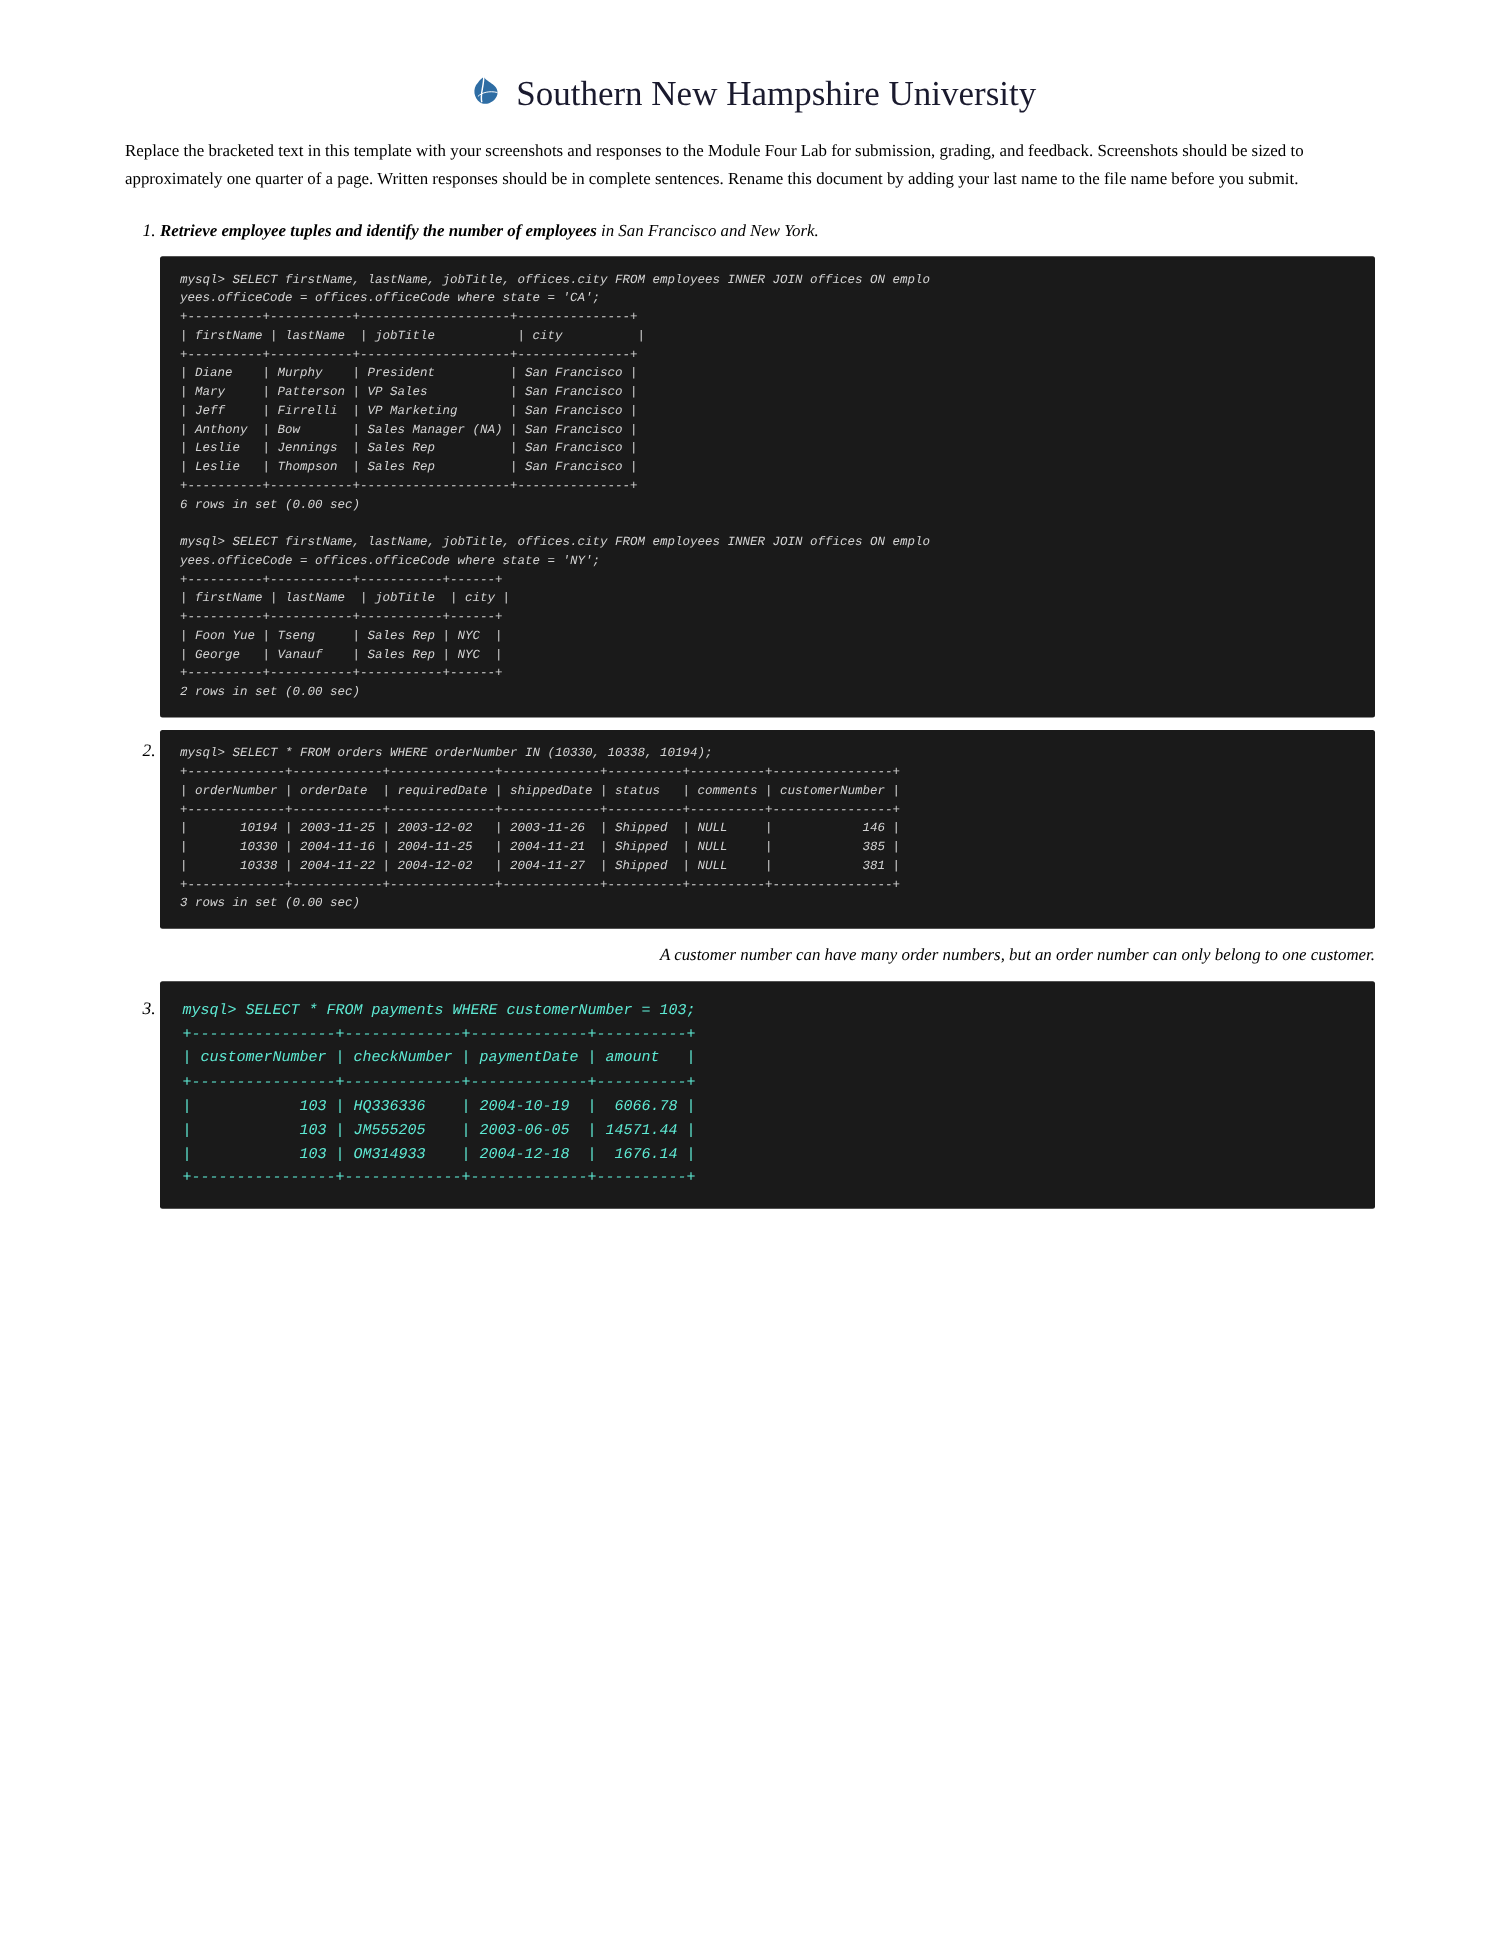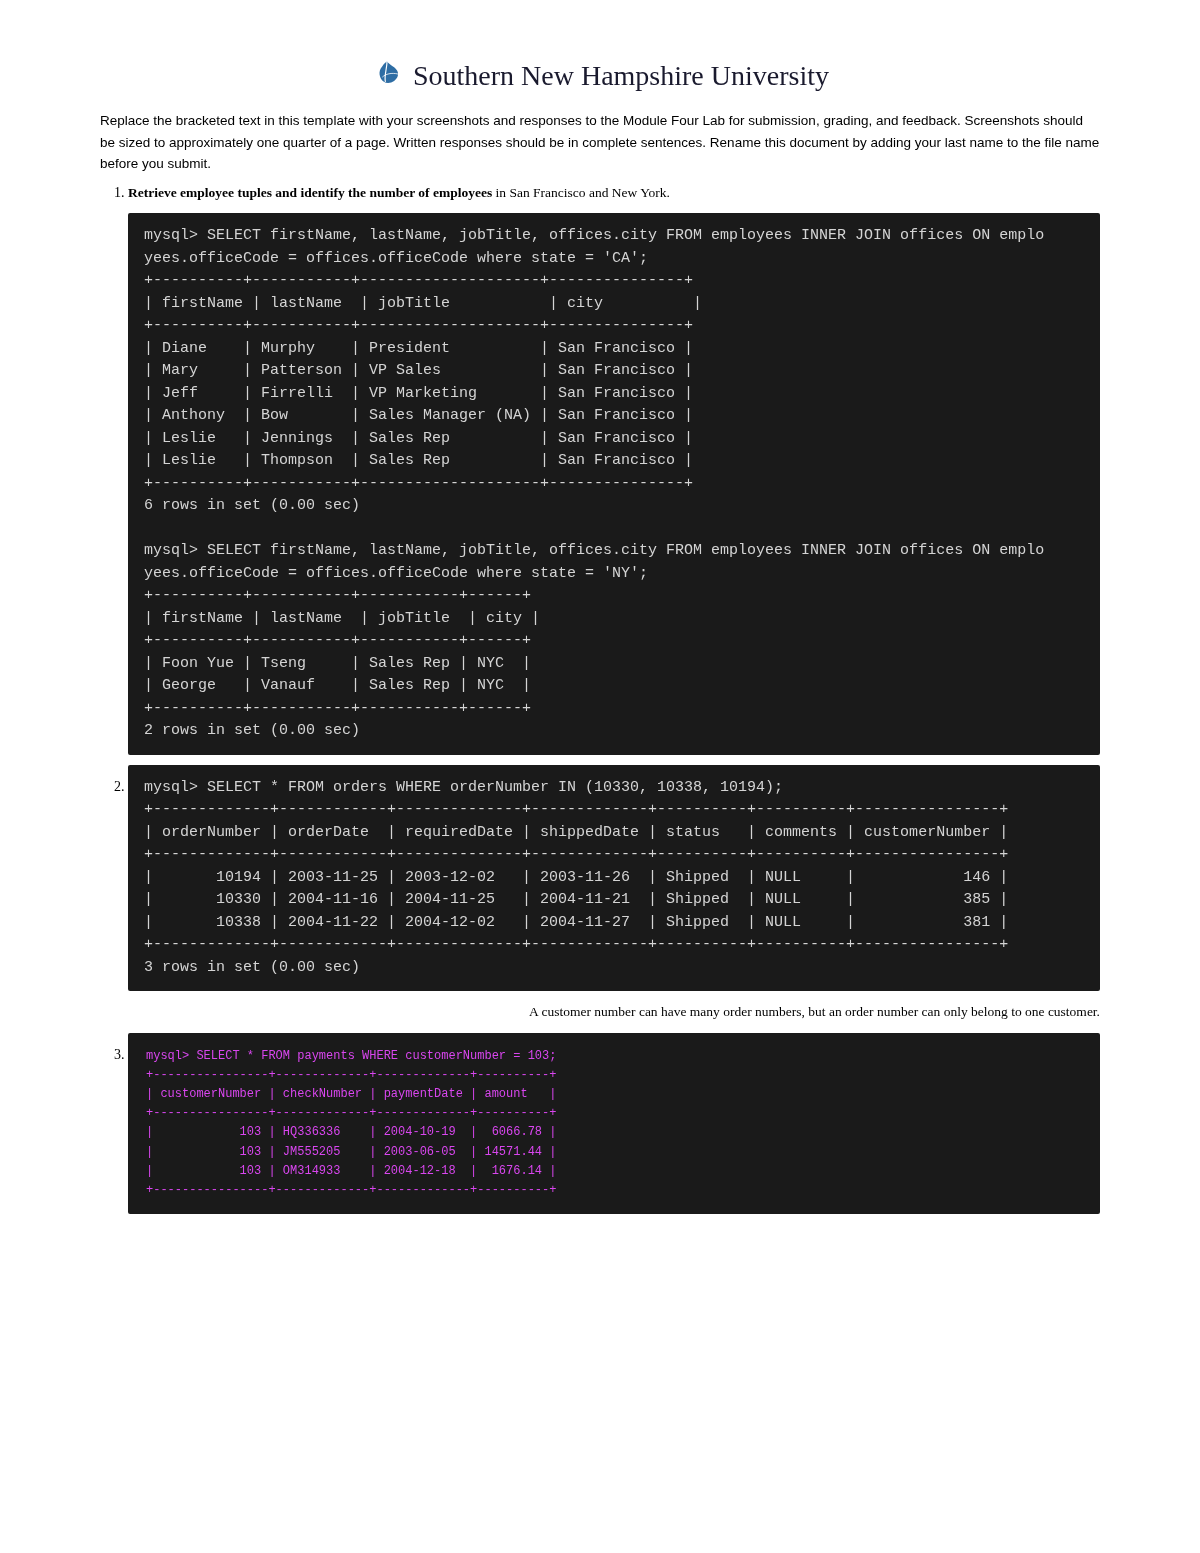--- a/index.html
+++ b/index.html
@@ -37,8 +37,8 @@
     .intro-text {
       font-size: 13.5px;
       line-height: 1.6;
-      margin-bottom: 8px;
-      font-family: Liberation Sans, sans-serif;
+      margin-bottom: 22px;
+      font-family: Liberation Serif, serif;
     }
     .question-label {
       font-size: 13.5px;

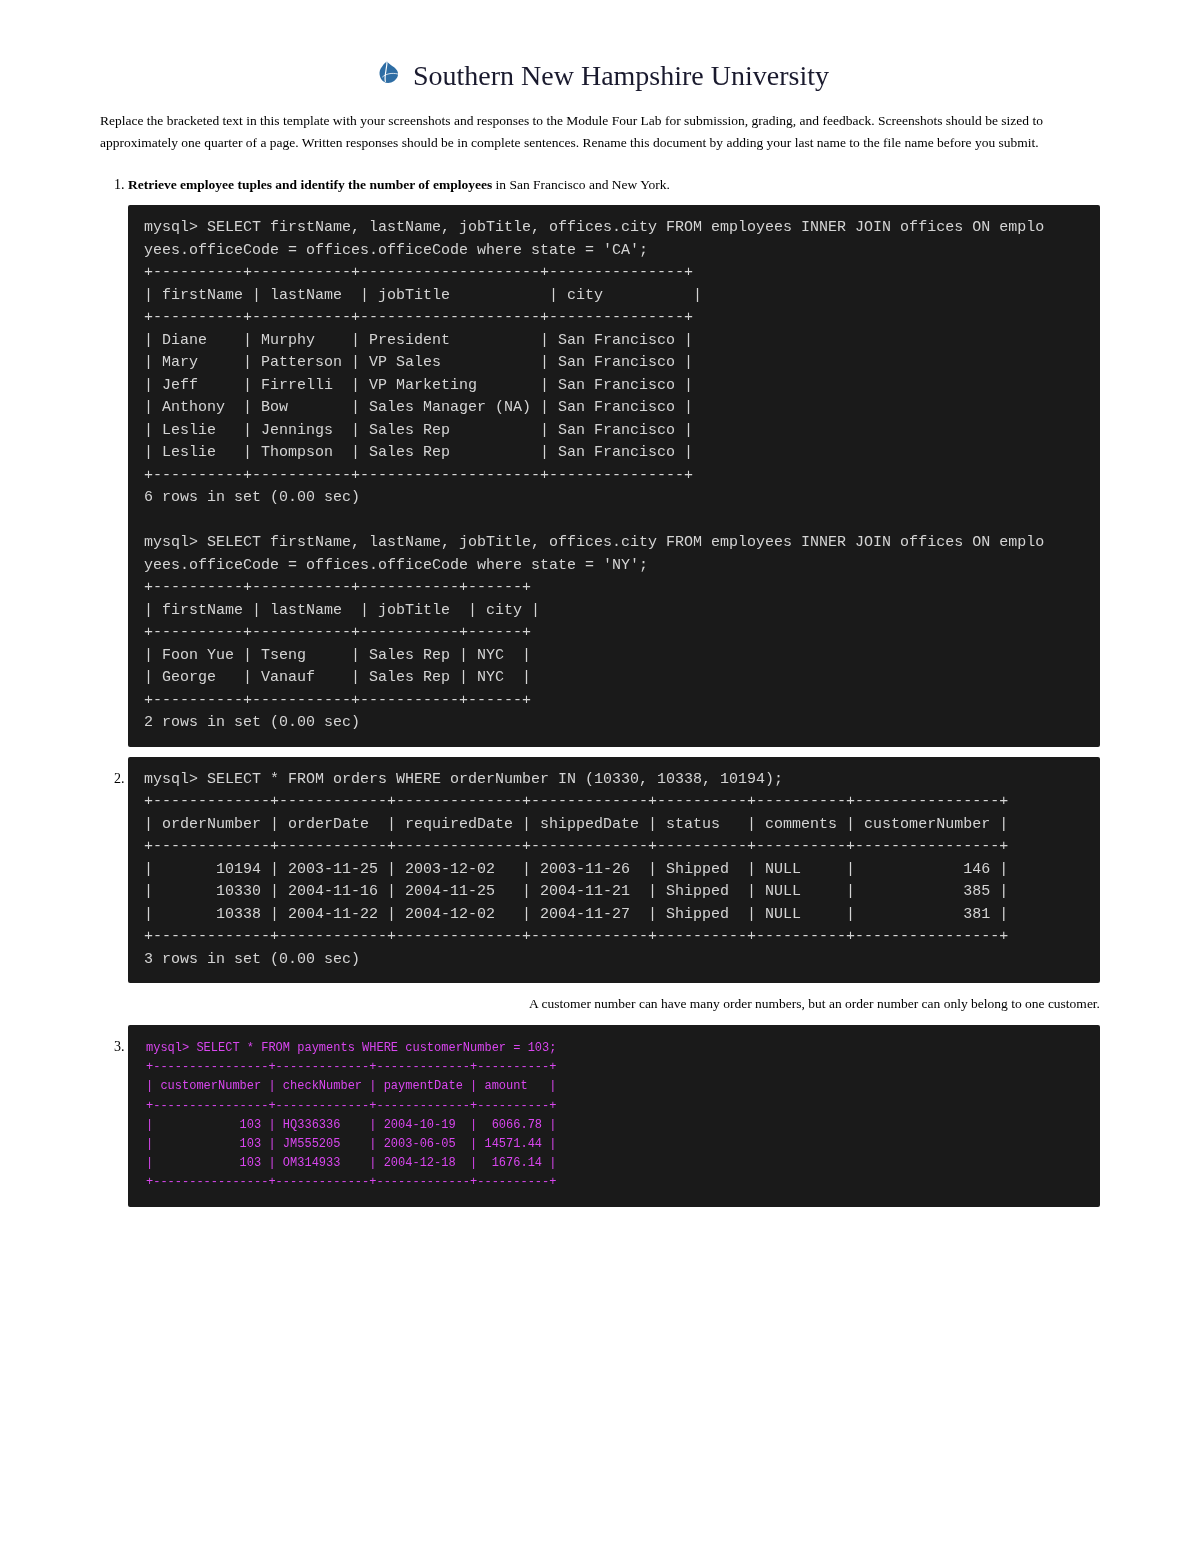--- a/index.html
+++ b/index.html
@@ -53,6 +53,7 @@
     }
     ol li {
       margin-bottom: 10px;
+      font-style: italic;
     }
     .terminal-block {
       background: #1a1a1a;

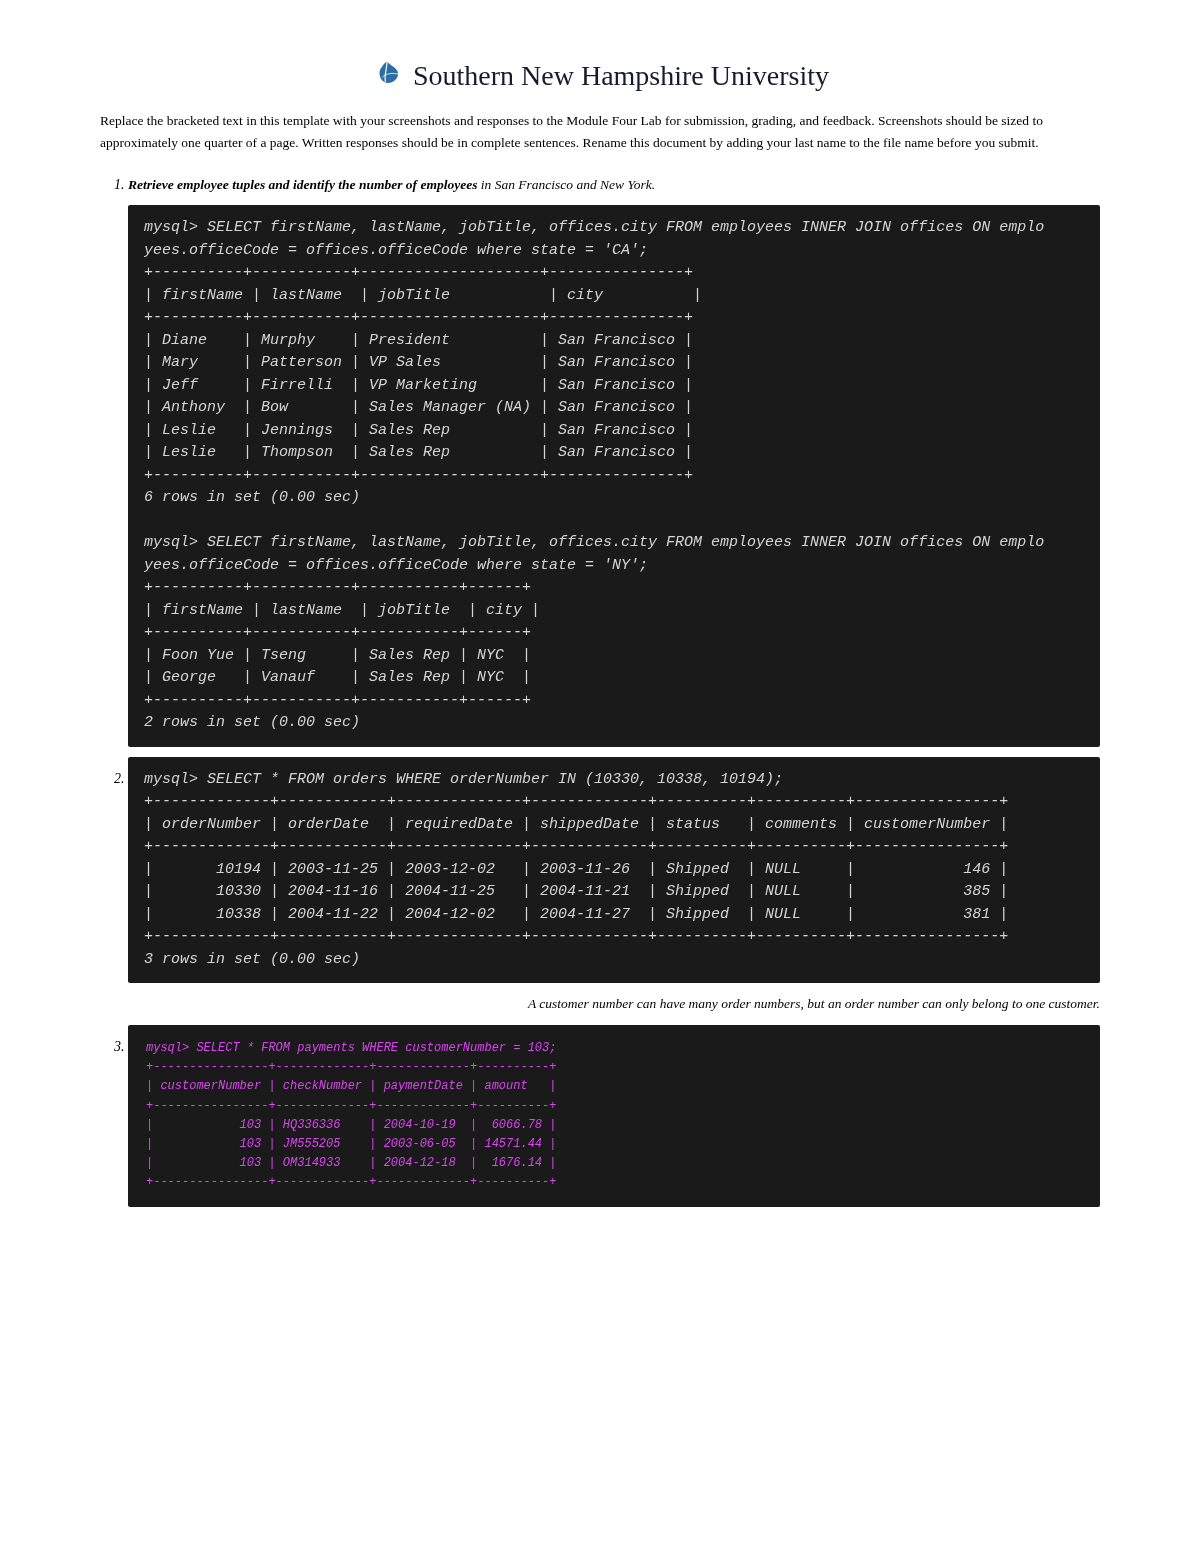--- a/index.html
+++ b/index.html
@@ -59,7 +59,7 @@
       background: #1a1a1a;
       color: #d4d4d4;
       font-family: 'Courier New', Courier, monospace;
-      font-size: 15px;
+      font-size: 10px;
       padding: 12px 16px;
       margin: 10px auto;
       display: block;

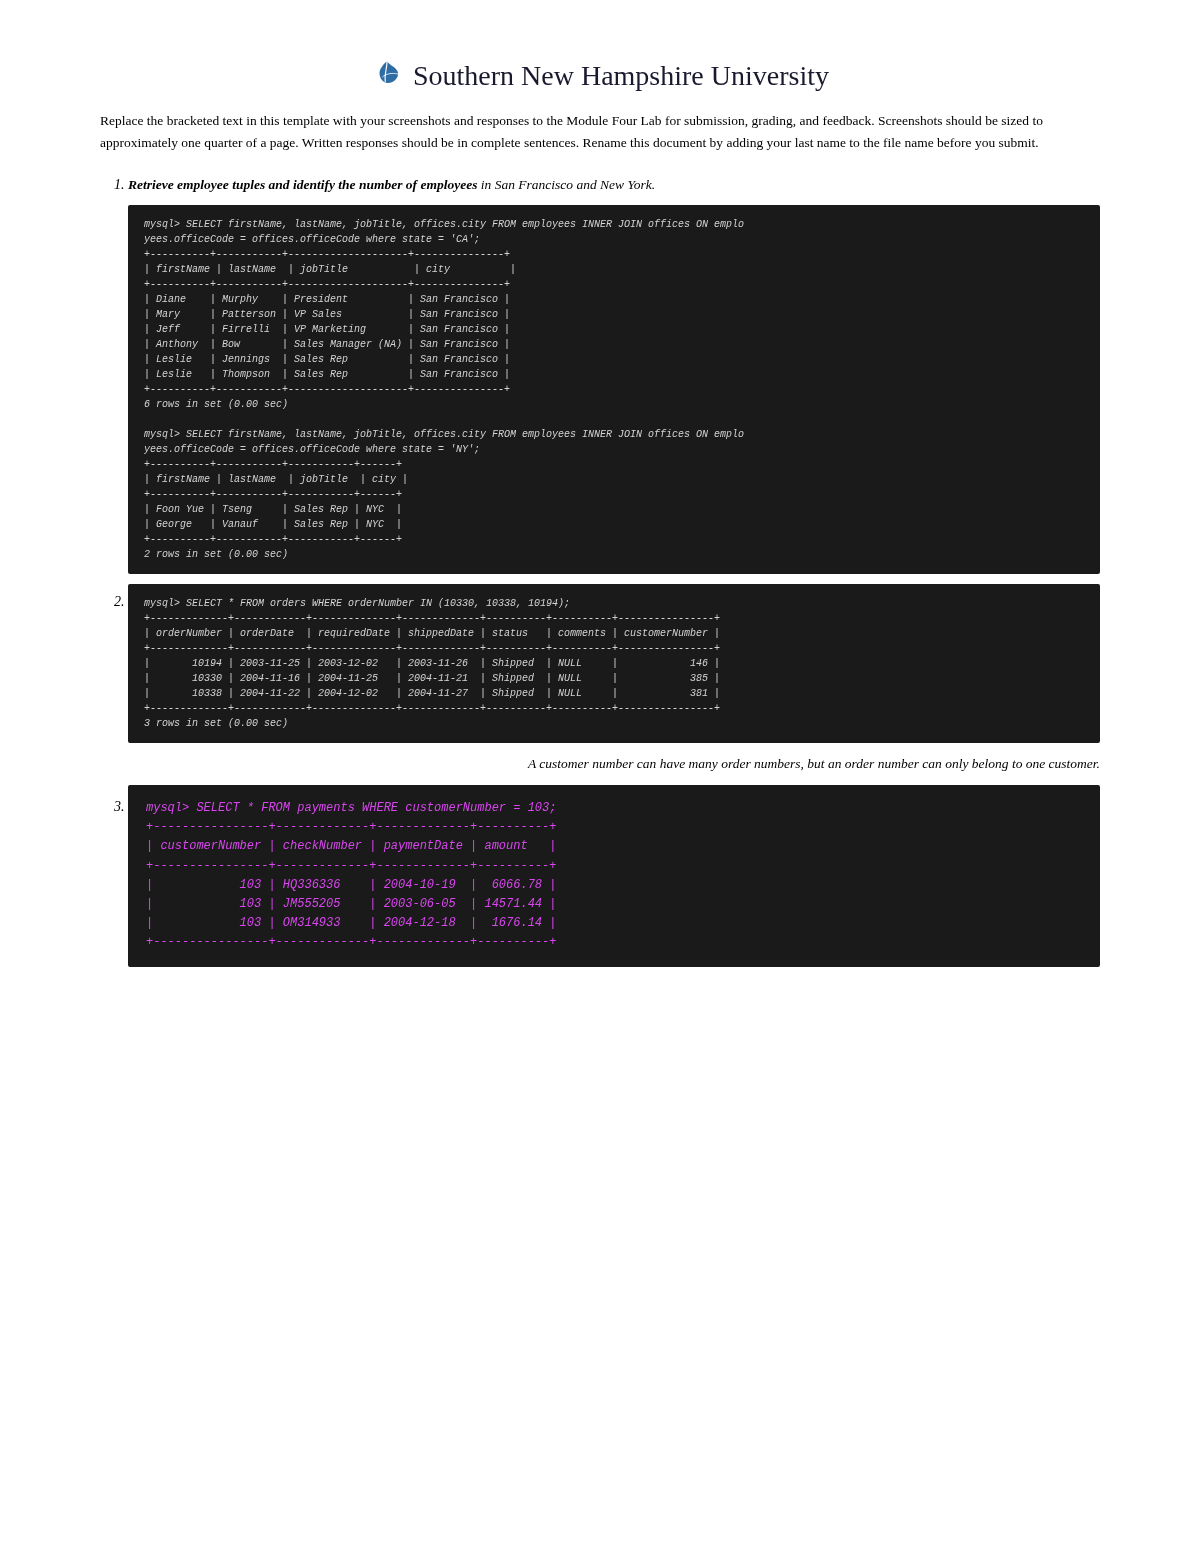--- a/index.html
+++ b/index.html
@@ -70,7 +70,7 @@
     }
     .terminal-block-large {
       background: #1a1a1a;
-      color: #d946ef;
+      color: #5eead4;
       font-family: 'Courier New', Courier, monospace;
       font-size: 12px;
       padding: 14px 18px;

